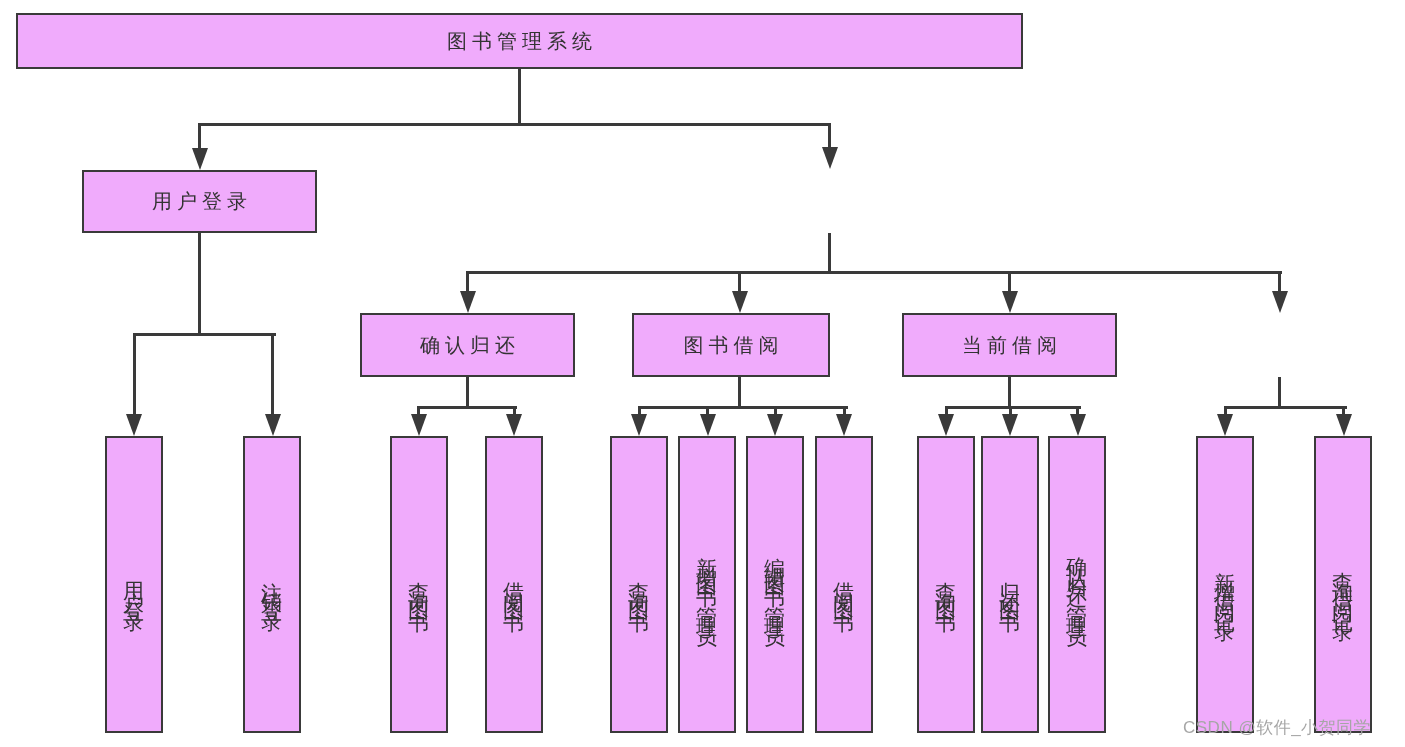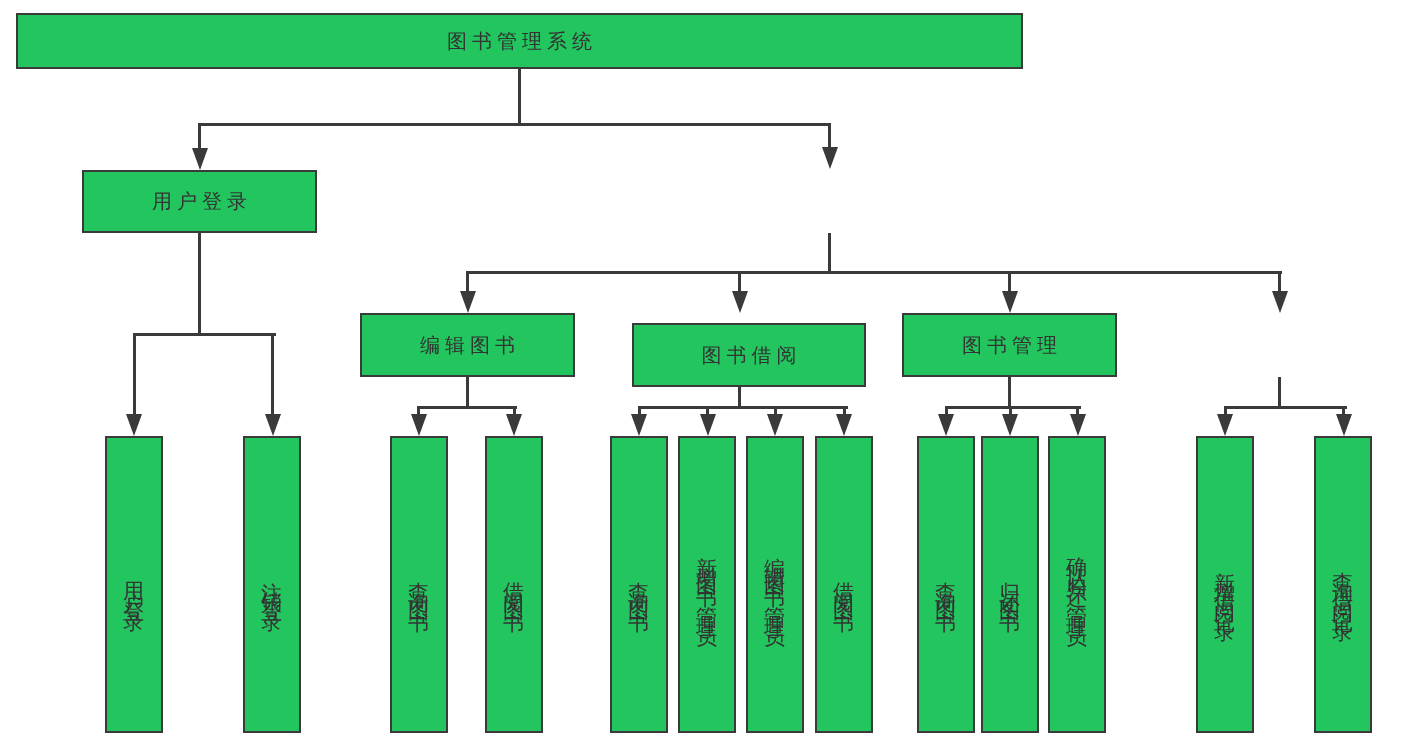--- a/index.html
+++ b/index.html
@@ -16,7 +16,7 @@
     overflow:hidden;
   }
   .box{
-    position:absolute;box-sizing:border-box;background:#22c55e;
+    position:absolute;box-sizing:border-box;background:#f0abfc;
     border:2.5px solid var(--box-border);
     display:flex;align-items:center;justify-content:center;
     color:var(--text);z-index:2;

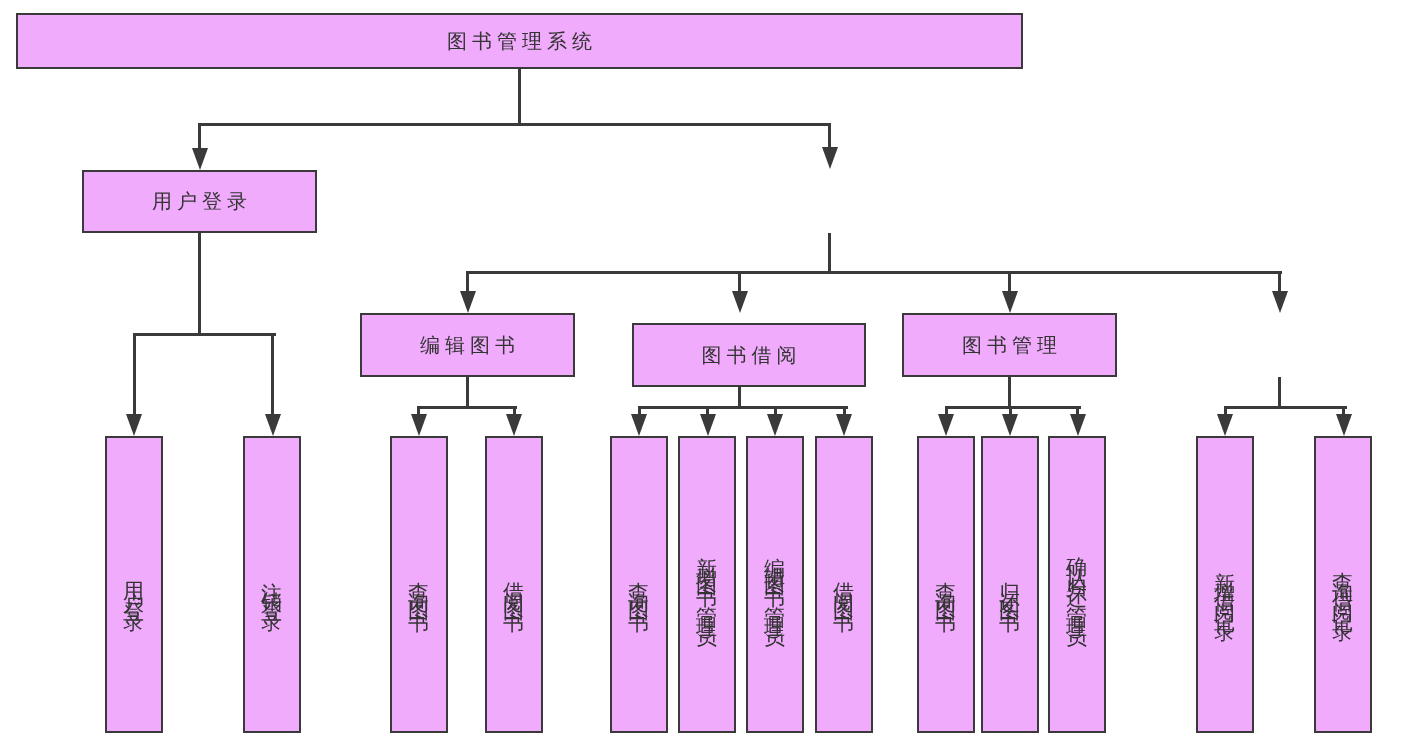--- a/index.html
+++ b/index.html
@@ -80,7 +80,7 @@
   <div class="ah" style="left:1271.5px;top:291px;"></div>
 
   <div class="box" style="left:360px;top:313px;width:215px;height:64px;">
-    <span class="hlabel">编辑图书</span>
+    <span class="hlabel">确认归还</span>
   </div>
   <div class="box" style="left:632px;top:323px;width:234px;height:64px;">
     <span class="hlabel">图书借阅</span>

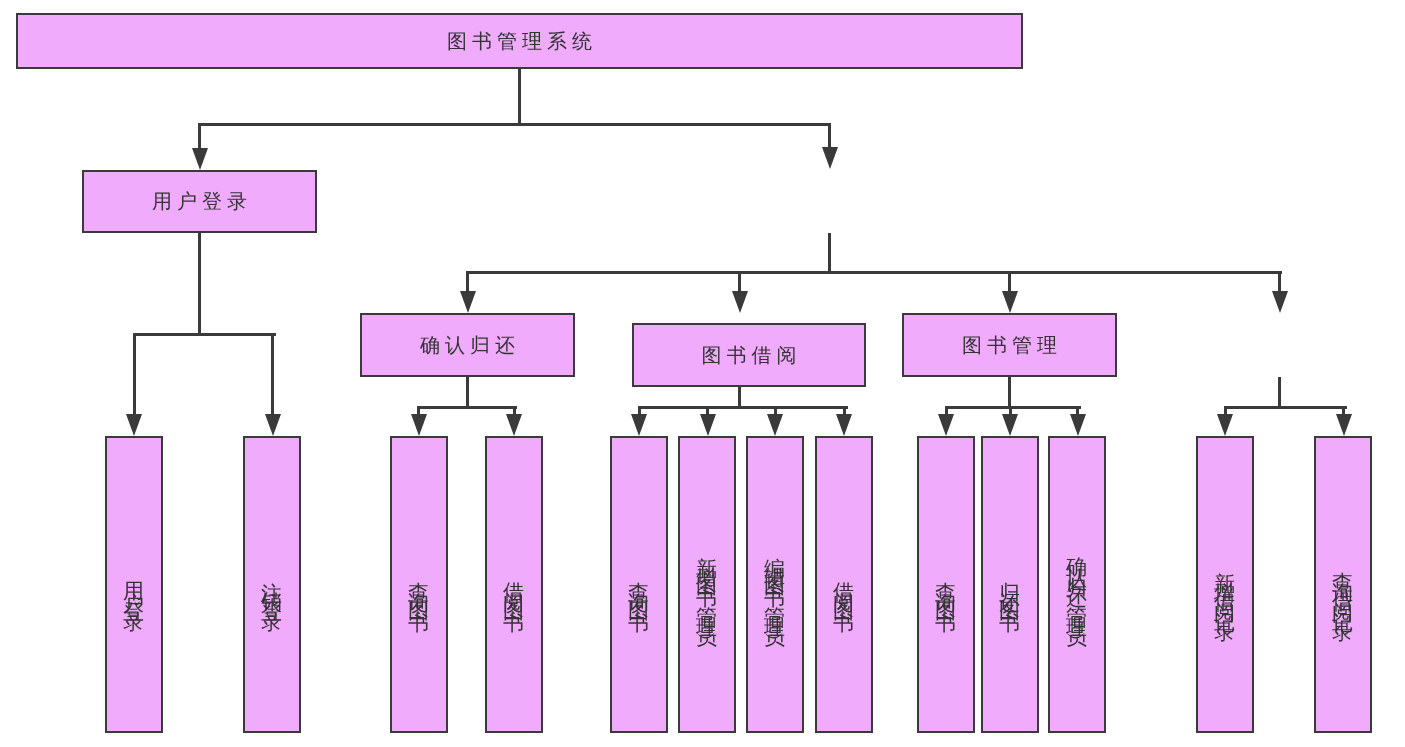--- a/index.html
+++ b/index.html
@@ -82,7 +82,7 @@
   <div class="box" style="left:360px;top:313px;width:215px;height:64px;">
     <span class="hlabel">确认归还</span>
   </div>
-  <div class="box" style="left:632px;top:323px;width:234px;height:64px;">
+  <div class="box" style="left:632px;top:313px;width:198px;height:64px;">
     <span class="hlabel">图书借阅</span>
   </div>
   <div class="box" style="left:902px;top:313px;width:215px;height:64px;">

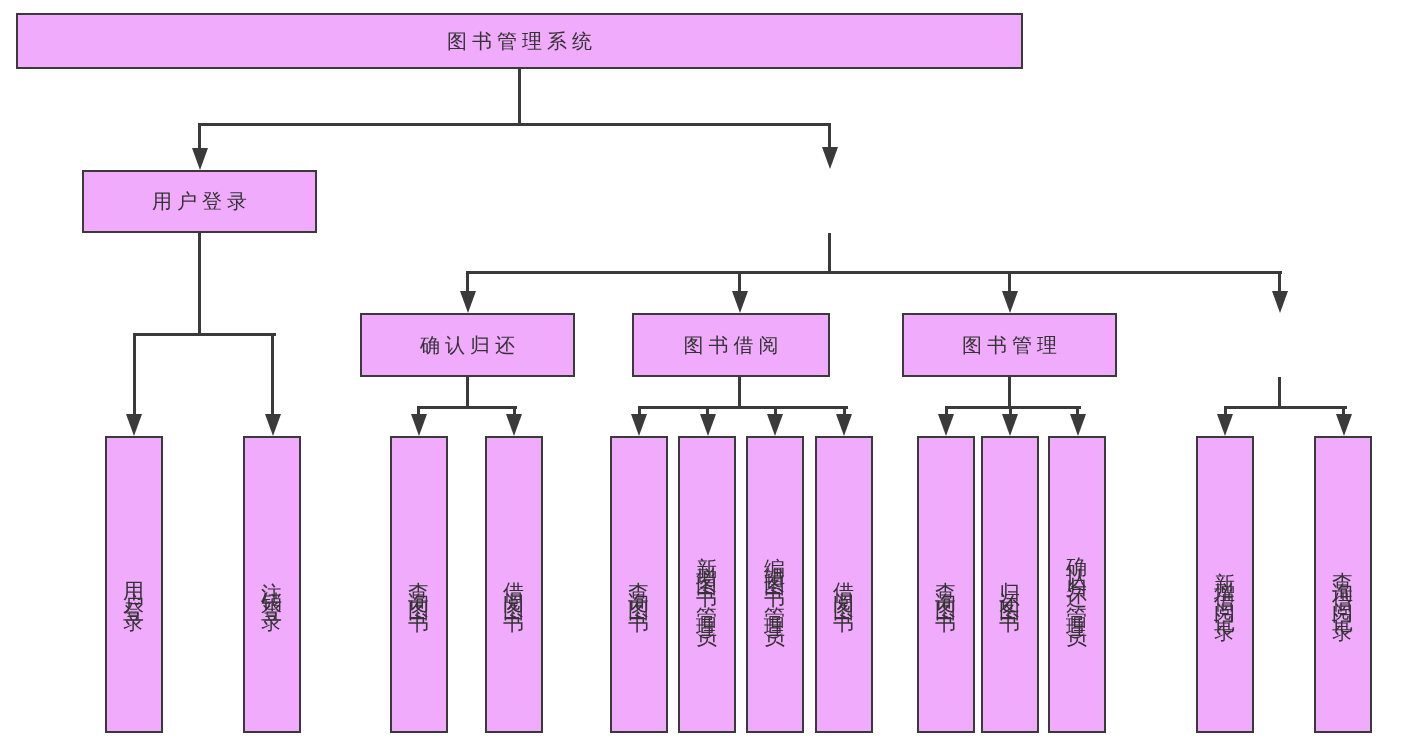--- a/index.html
+++ b/index.html
@@ -86,7 +86,7 @@
     <span class="hlabel">图书借阅</span>
   </div>
   <div class="box" style="left:902px;top:313px;width:215px;height:64px;">
-    <span class="hlabel">图书管理</span>
+    <span class="hlabel">当前借阅</span>
   </div>
 
   <div class="line" style="left:466px;top:377px;width:3px;height:32px;"></div>

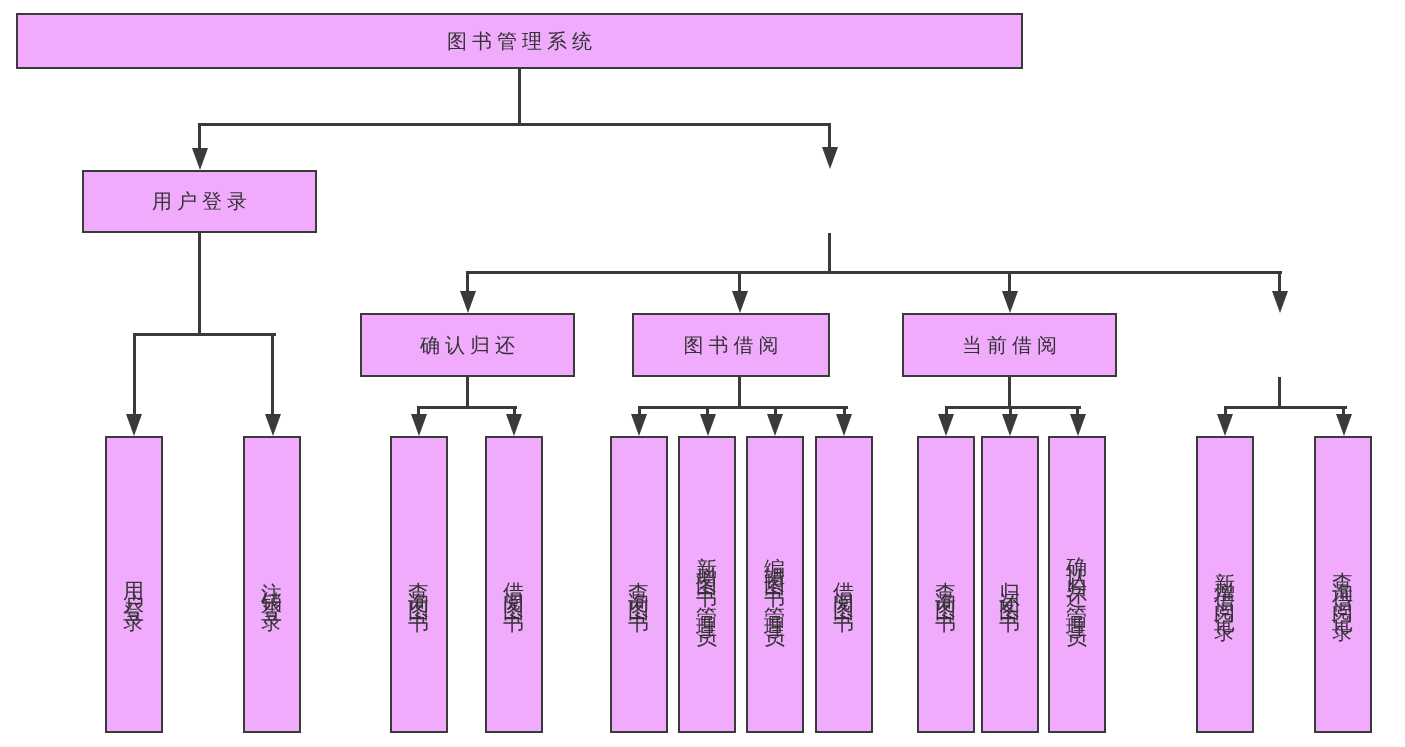--- a/index.html
+++ b/index.html
@@ -167,6 +167,7 @@
     <span class="vlabel">查询借阅记录</span>
   </div>
 
+  <span class="watermark">CSDN @软件_小贺同学</span>
 </div>
 
 </body></html>

